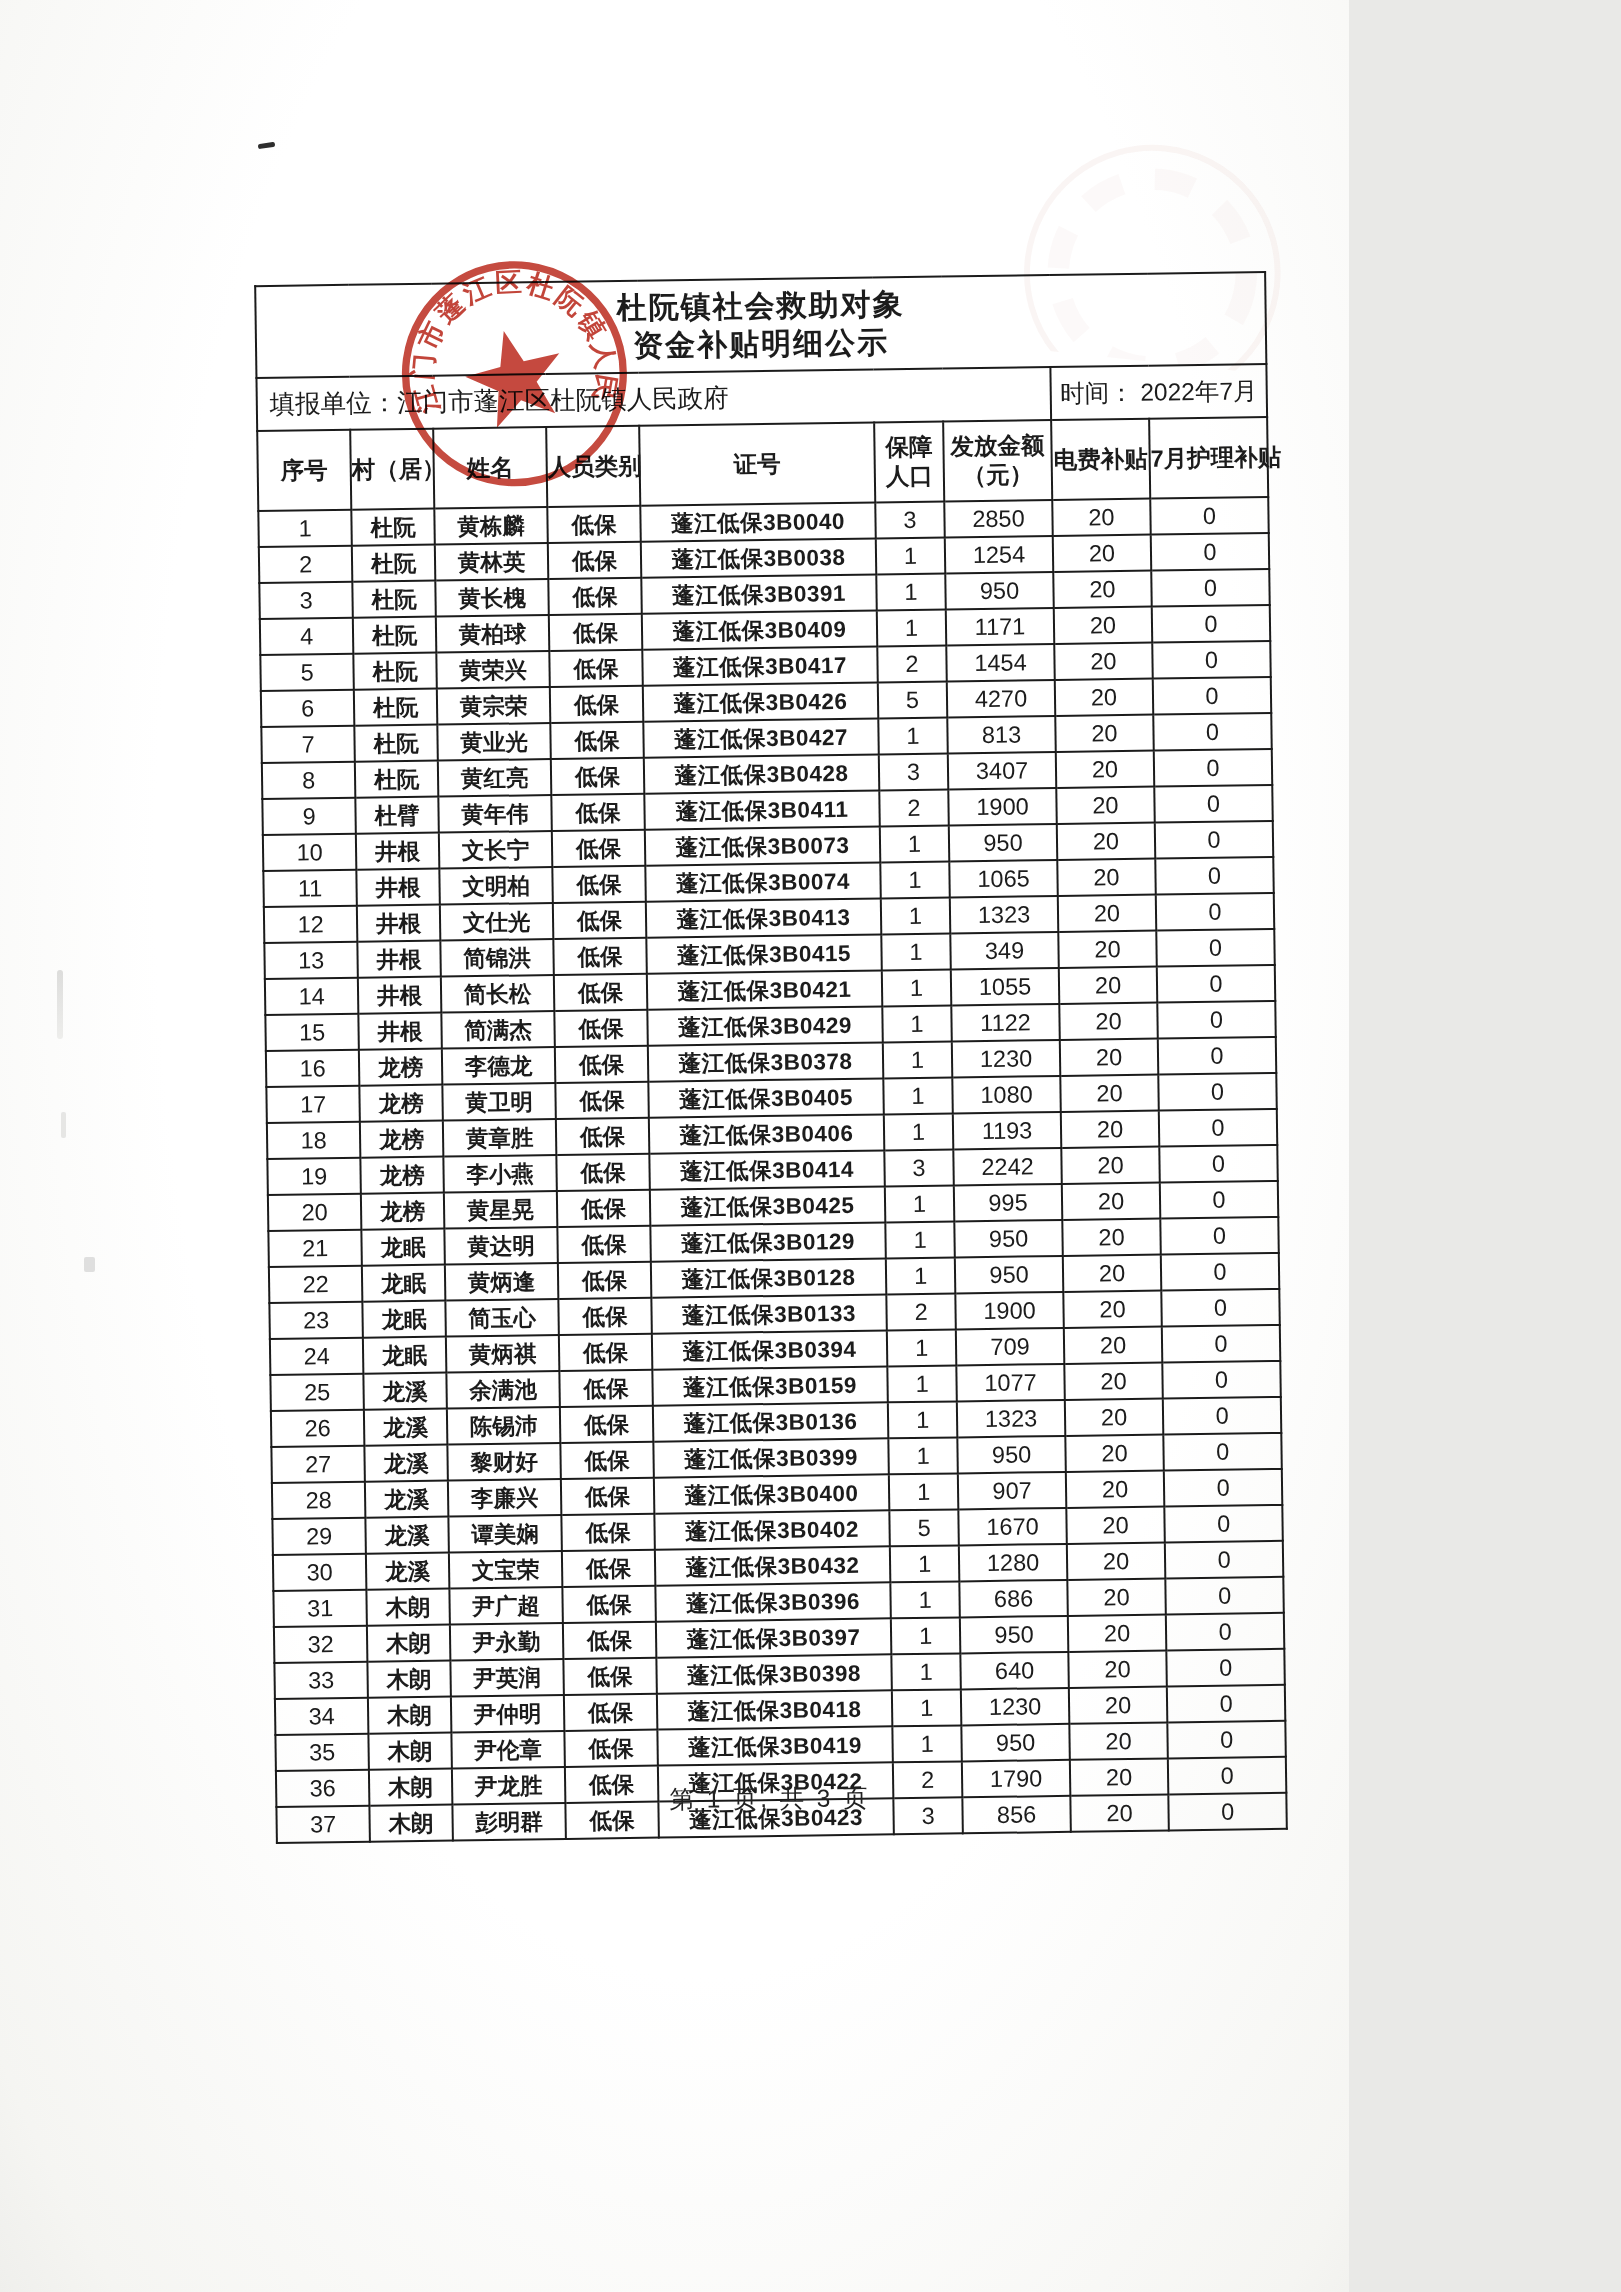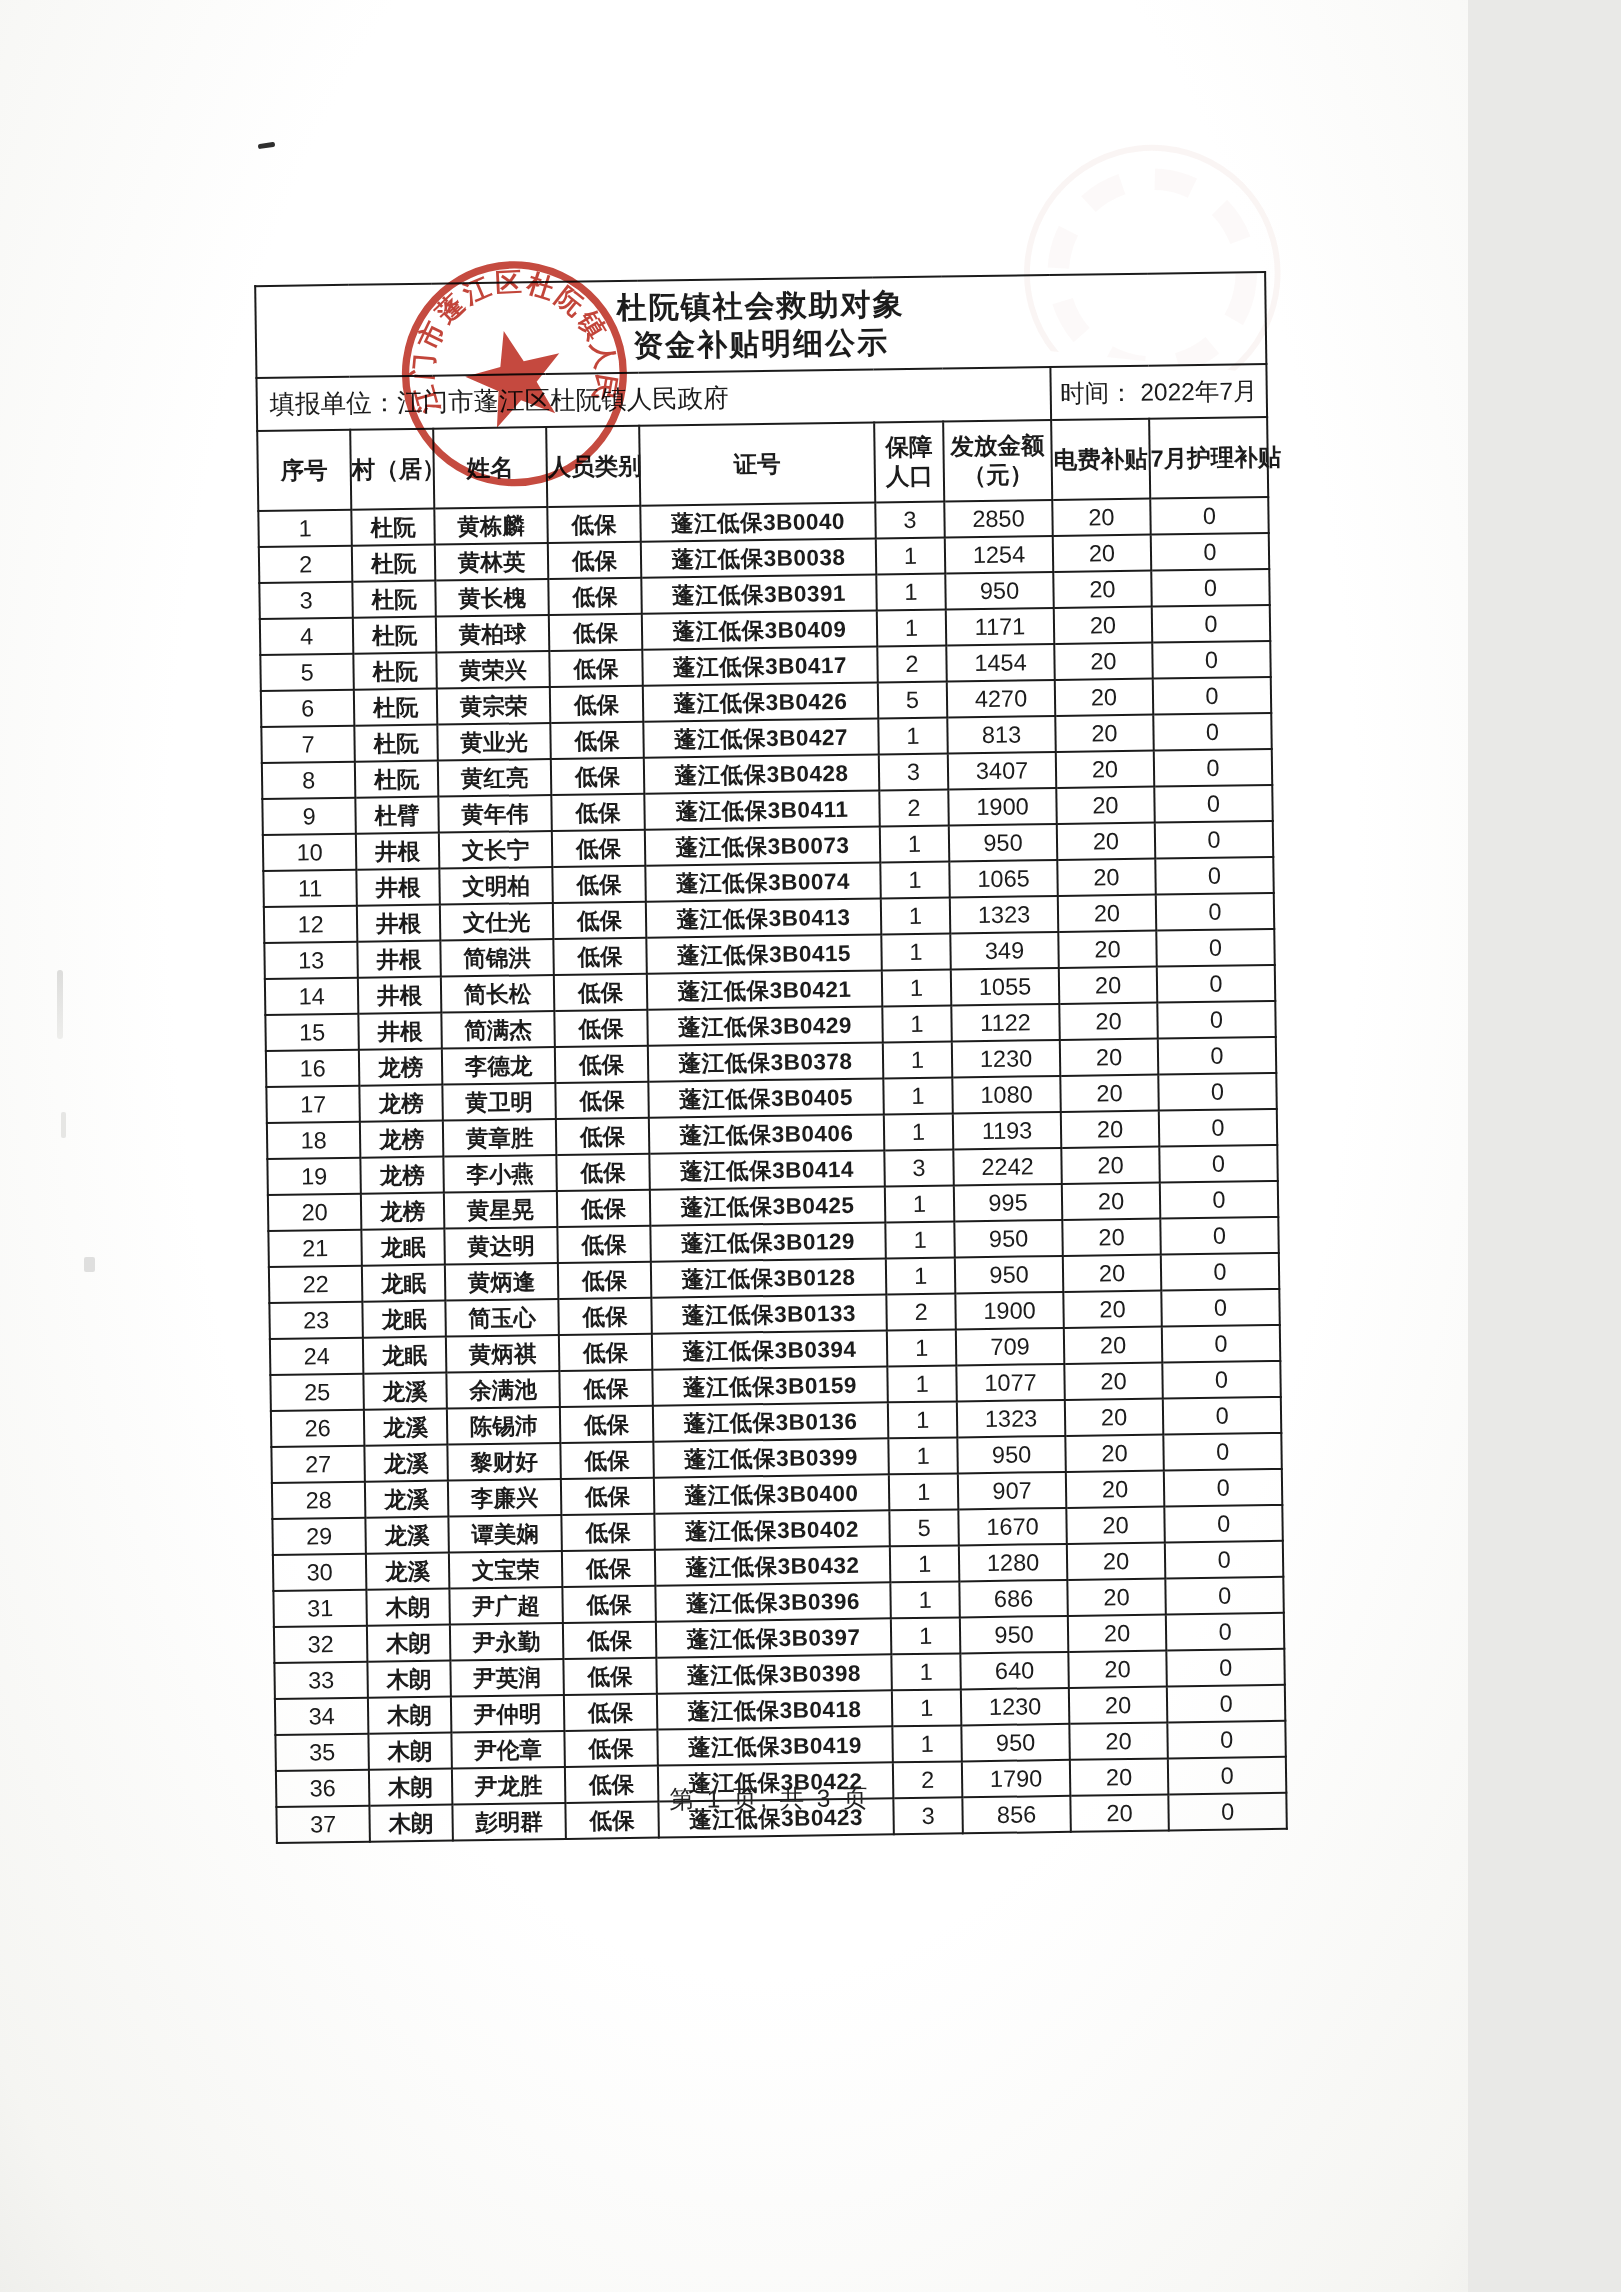--- a/index.html
+++ b/index.html
@@ -9,7 +9,7 @@
     font-family:"Liberation Sans","DejaVu Sans",sans-serif;
   }
   .page{
-    position:relative;width:1468px;height:2293px;overflow:hidden;
+    position:relative;width:1349px;height:2293px;overflow:hidden;
     background:radial-gradient(ellipse at 52% 38%, #ffffff 55%, #f5f5f2 92%, #efefec 100%);
     color:#1d1d1d;
   }

